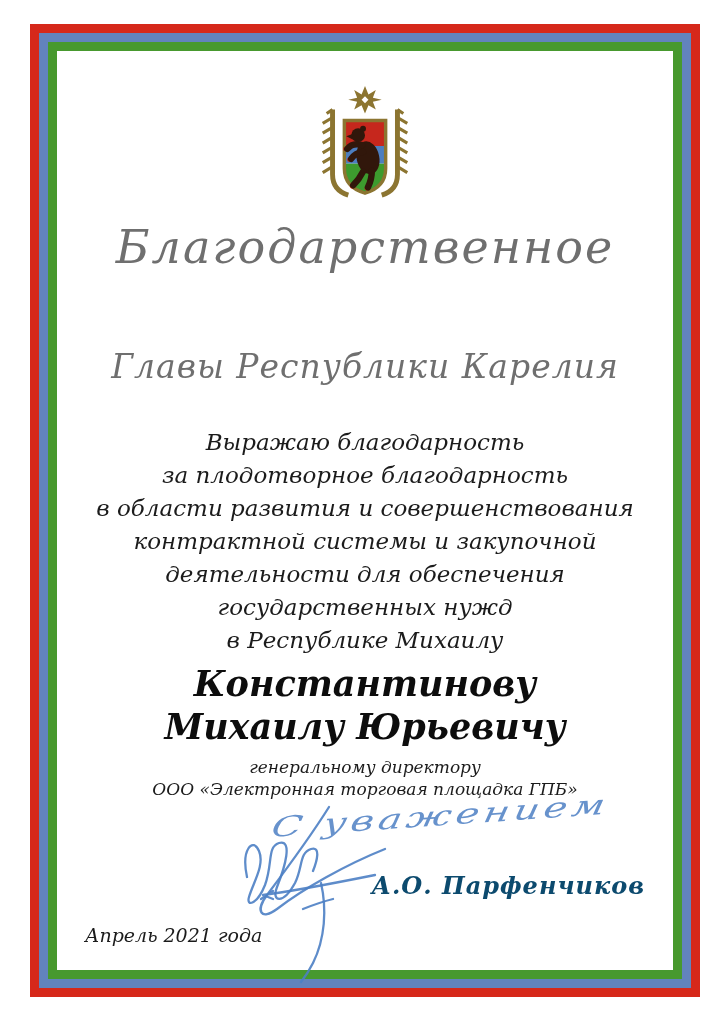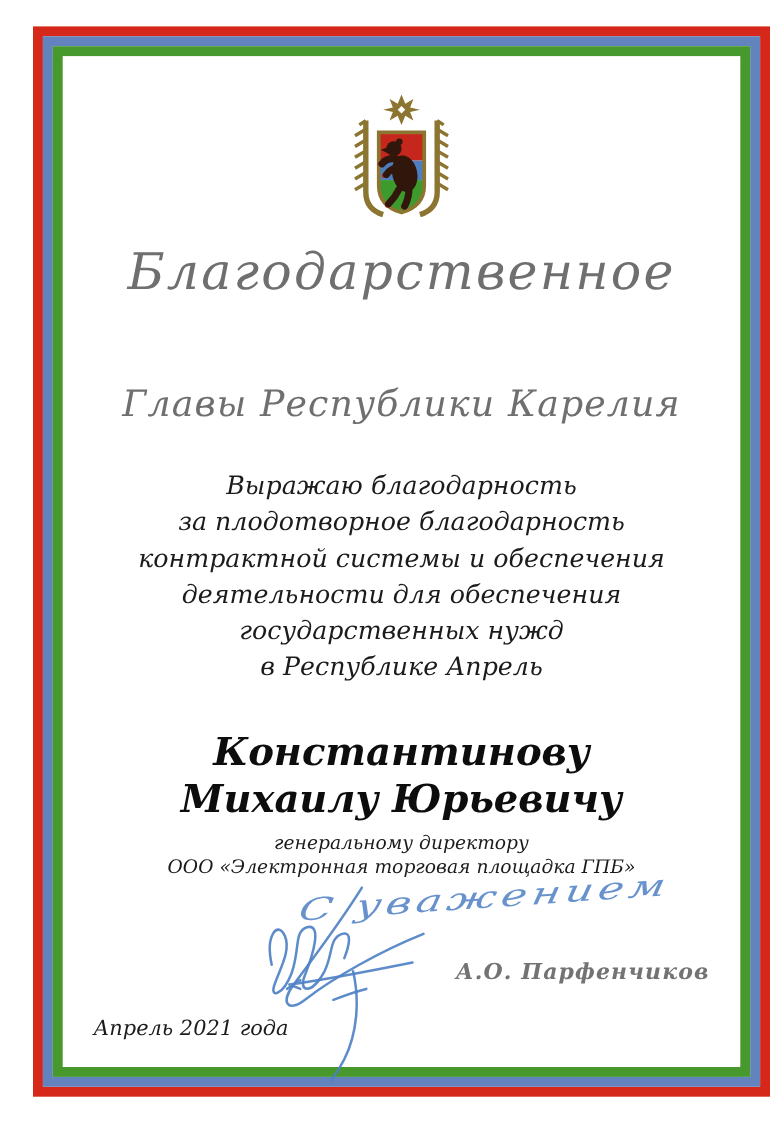--- a/index.html
+++ b/index.html
@@ -135,6 +135,7 @@
     <div class="body-text">
       <div>Выражаю благодарность</div>
       <div>за плодотворное благодарность</div>
+      <div>в области развития и совершенствования</div>
       <div>контрактной системы и обеспечения</div>
       <div>деятельности для обеспечения</div>
       <div>государственных нужд</div>

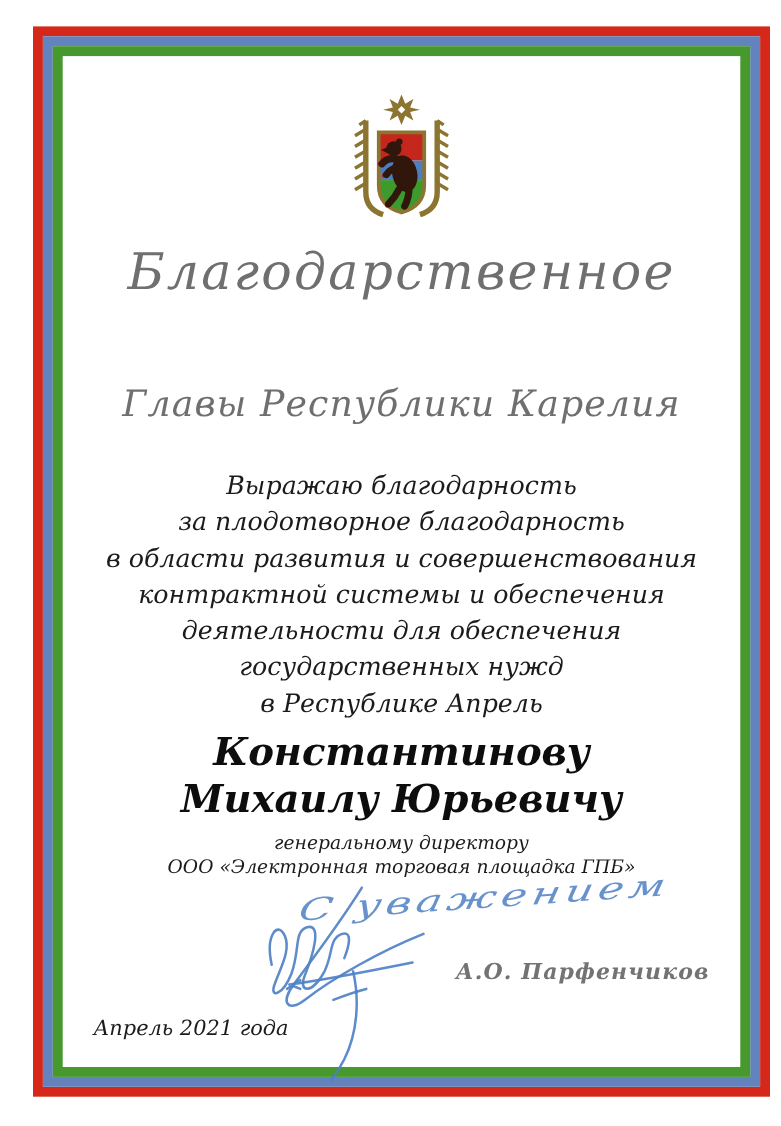--- a/index.html
+++ b/index.html
@@ -136,7 +136,7 @@
       <div>Выражаю благодарность</div>
       <div>за плодотворное благодарность</div>
       <div>в области развития и совершенствования</div>
-      <div>контрактной системы и обеспечения</div>
+      <div>контрактной системы и закупочной</div>
       <div>деятельности для обеспечения</div>
       <div>государственных нужд</div>
       <div>в Республике Апрель</div>

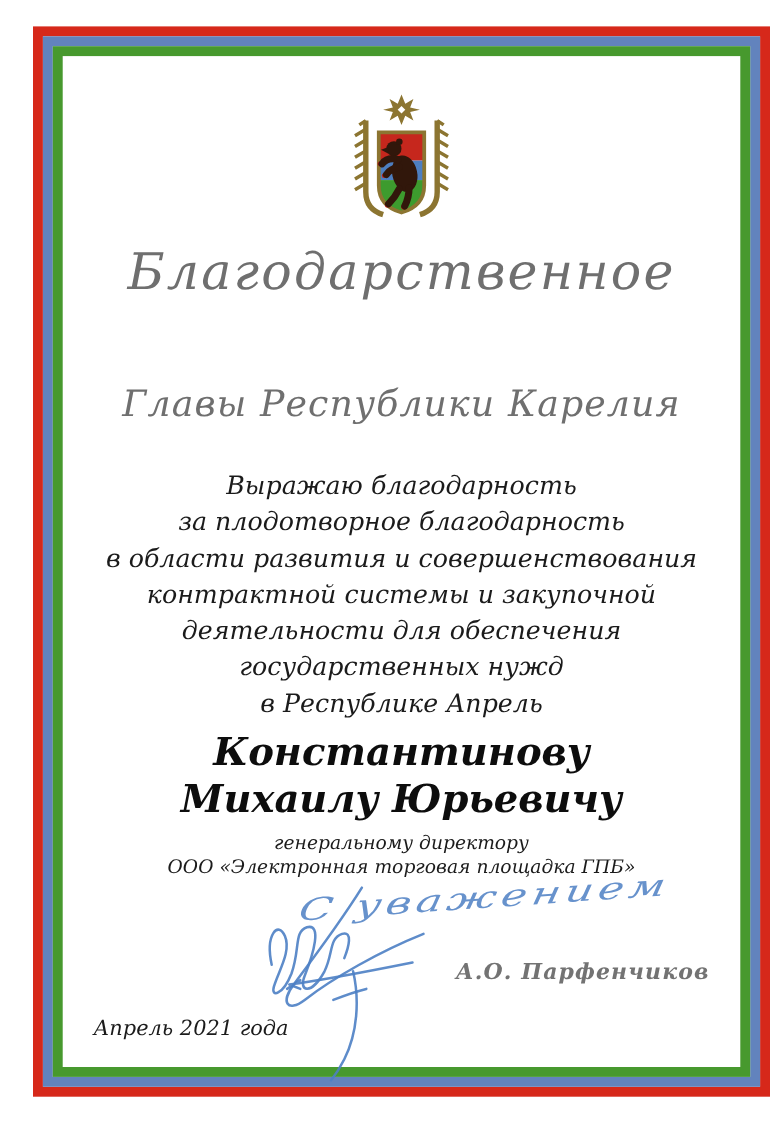--- a/index.html
+++ b/index.html
@@ -139,7 +139,7 @@
       <div>контрактной системы и закупочной</div>
       <div>деятельности для обеспечения</div>
       <div>государственных нужд</div>
-      <div>в Республике Апрель</div>
+      <div>в Республике Михаилу</div>
     </div>
 
     <div class="recipient">

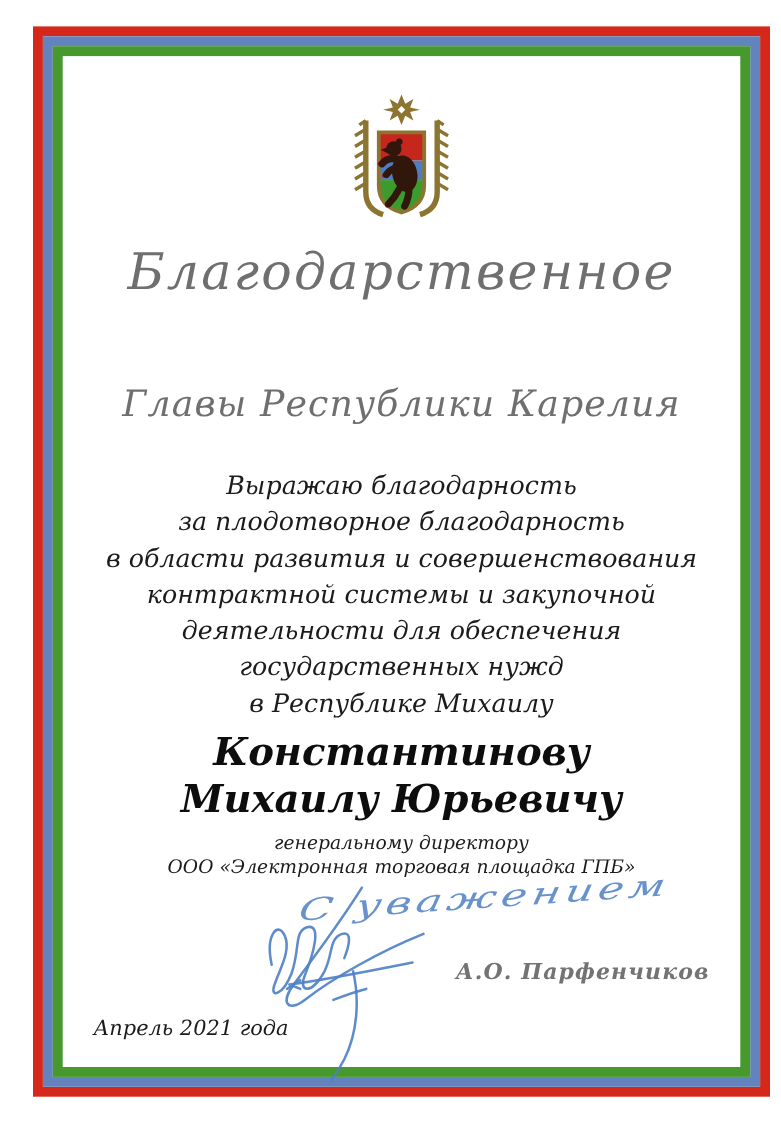--- a/index.html
+++ b/index.html
@@ -50,8 +50,8 @@
   .autograph{position:absolute;left:176px;top:748px;}
   .sign-name{
     position:absolute;top:820px;right:28px;
-    font-style:italic;font-weight:bold;font-size:20px;letter-spacing:1px;
-    color:#737373;
+    font-style:italic;font-weight:bold;font-size:24px;letter-spacing:1px;
+    color:#0c4a6e;
   }
   .doc-date{
     position:absolute;top:873px;left:28px;

